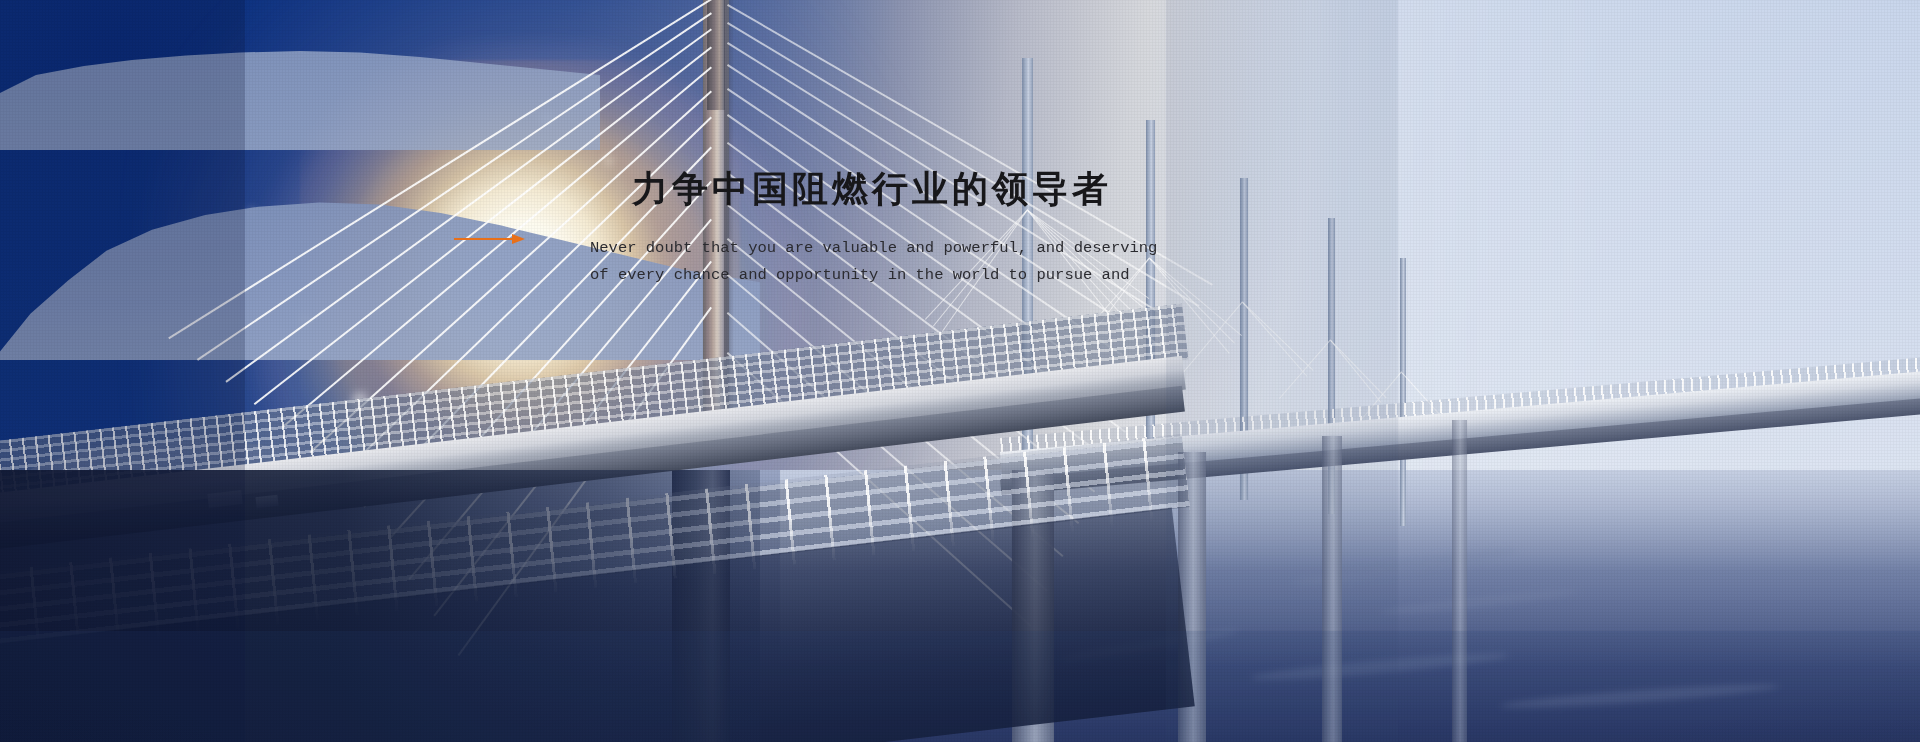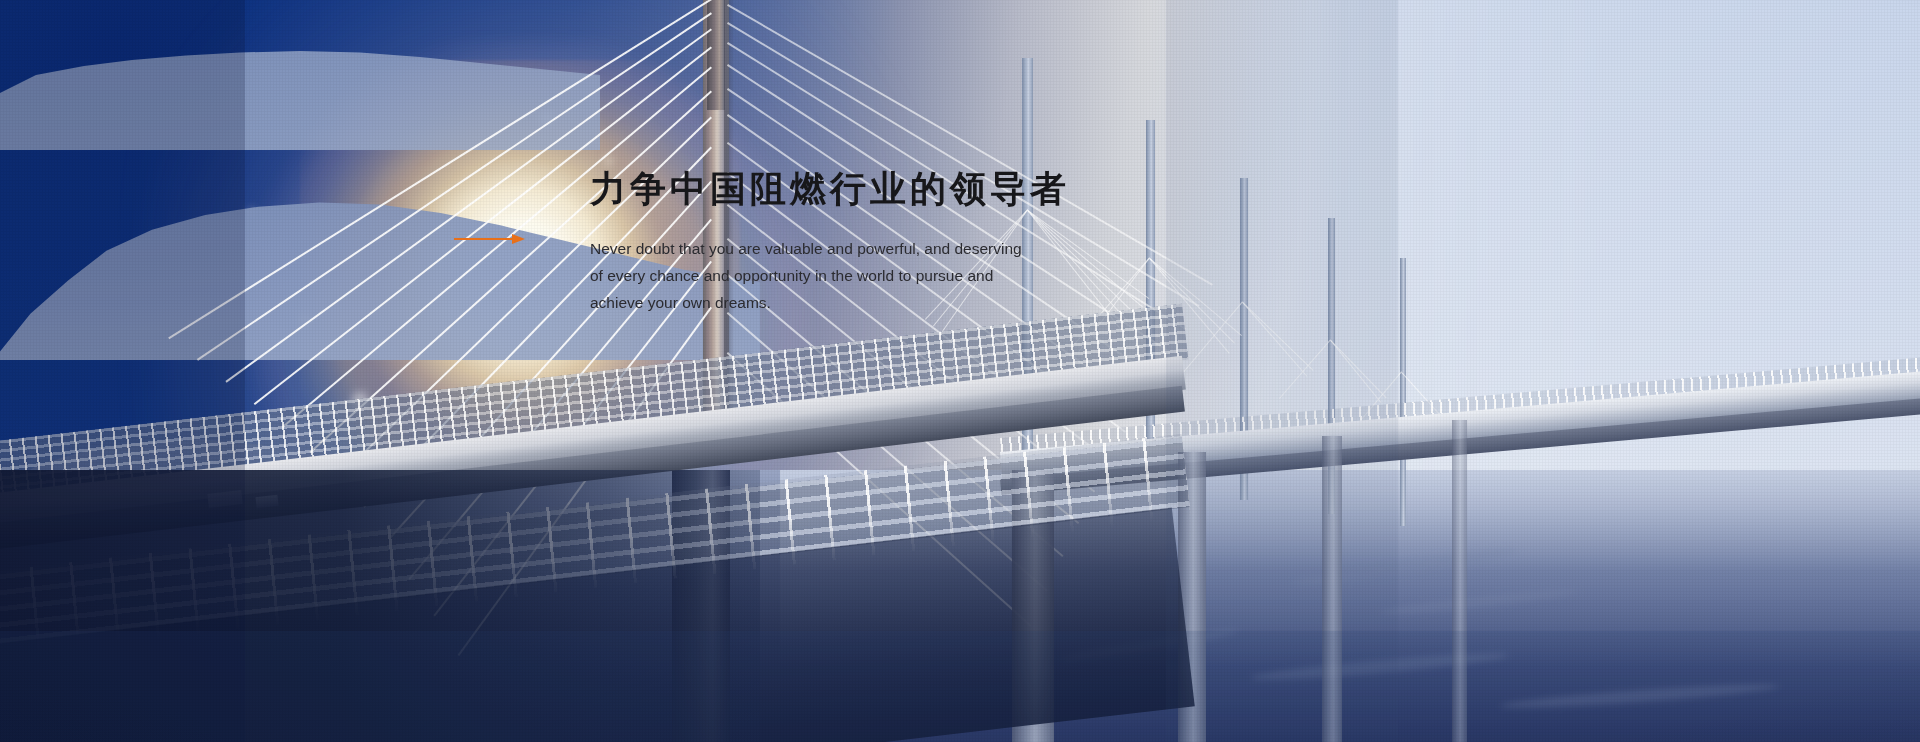--- a/index.html
+++ b/index.html
@@ -234,7 +234,7 @@
   #headline-main{
     font-family:"DejaVu Sans","Liberation Sans",sans-serif;
     font-size:36px;font-weight:700;color:#17171a;letter-spacing:4px;
-    line-height:1.3;margin-top:16px;white-space:nowrap;
+    line-height:1.3;margin-top:16px;white-space:nowrap;margin-left:42px;
   }
   #lead-paragraph{
     margin-top:22px;width:470px;

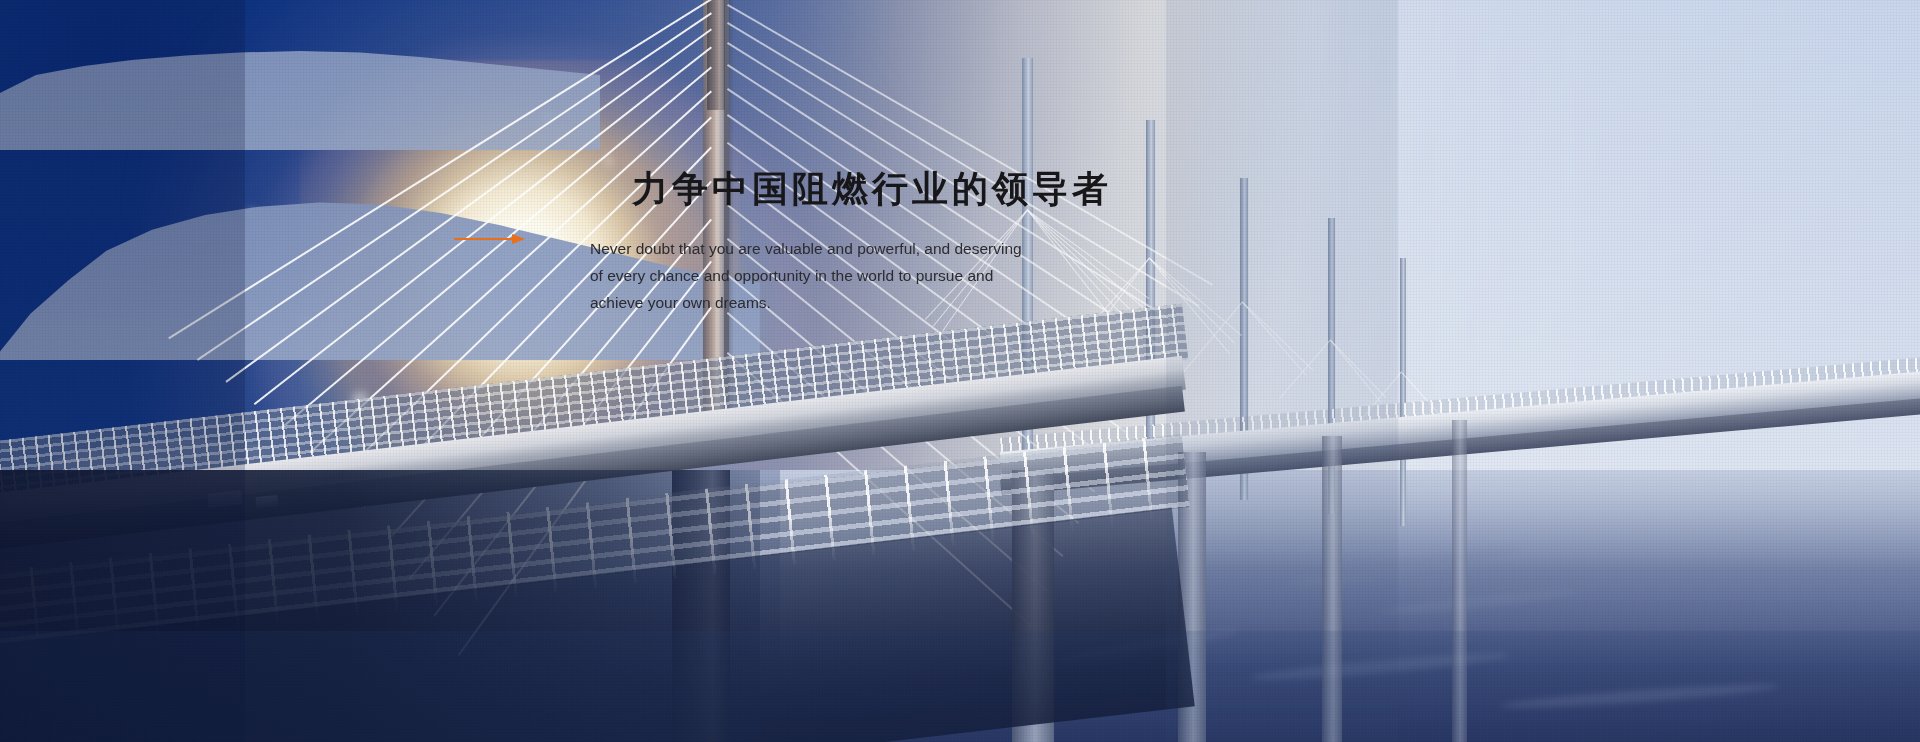--- a/index.html
+++ b/index.html
@@ -241,7 +241,7 @@
     font-family:"Liberation Sans","DejaVu Sans",sans-serif;
     font-size:15.5px;line-height:1.75;color:#2b2b30;font-weight:400;
   }
-  #lead-paragraph div{white-space:nowrap;}
+  #lead-paragraph div{white-space:nowrap;font-family:Liberation Mono, monospace;}
 </style>
 </head>
 <body>

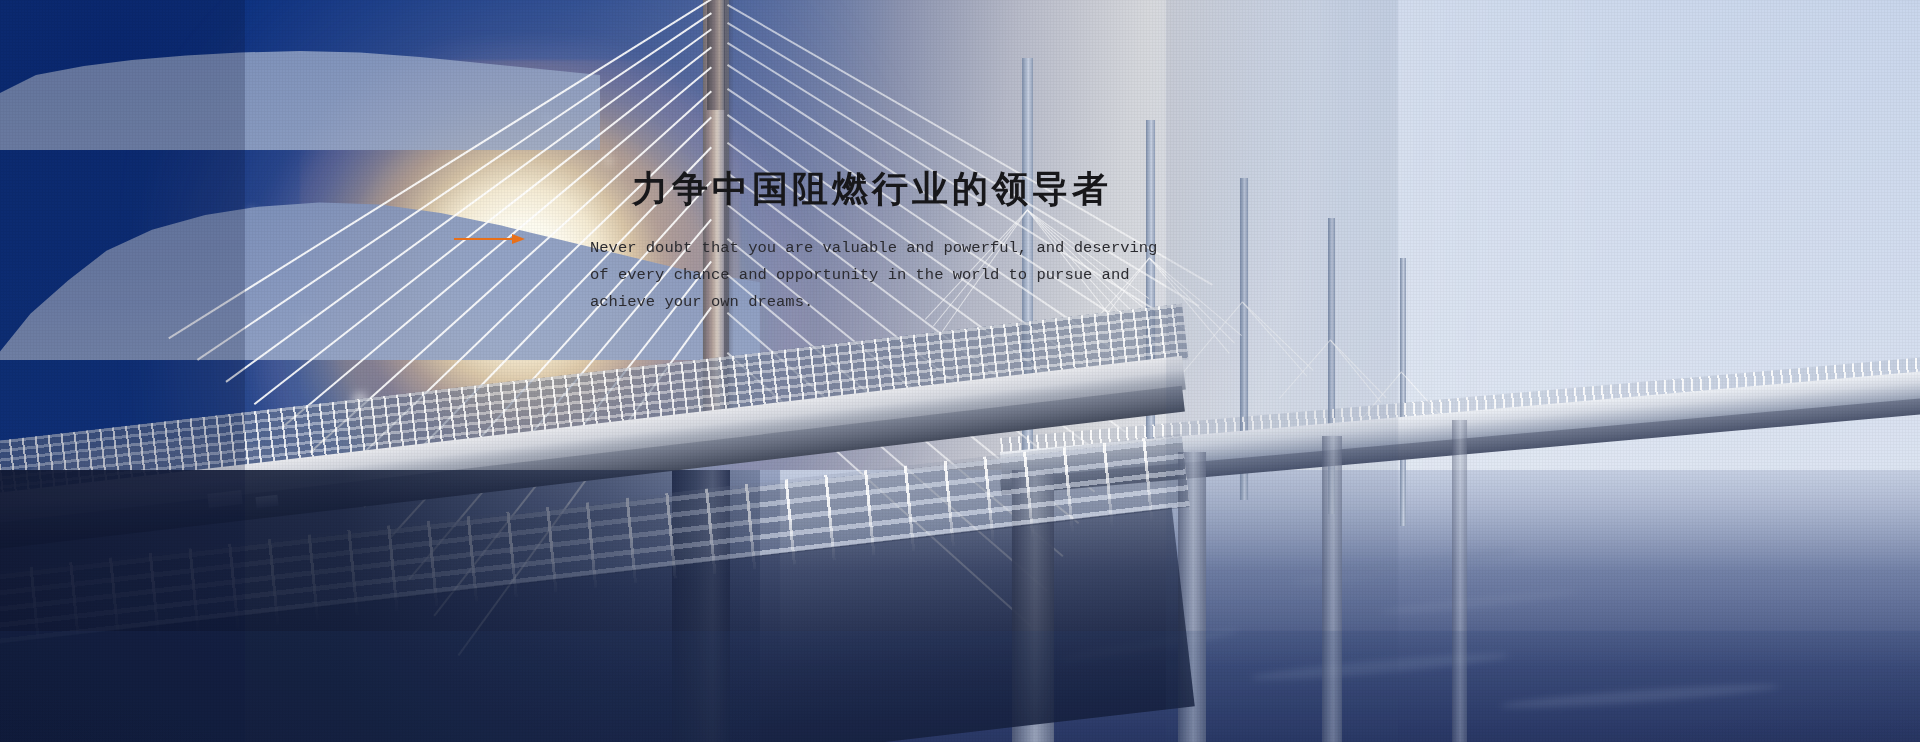--- a/index.html
+++ b/index.html
@@ -396,7 +396,6 @@
       <div id="lead-paragraph">
         <div>Never doubt that you are valuable and powerful, and deserving</div>
         <div> of every chance and opportunity in the world to pursue and</div>
-        <div>achieve your own dreams.</div>
       </div>
     </div>
 

